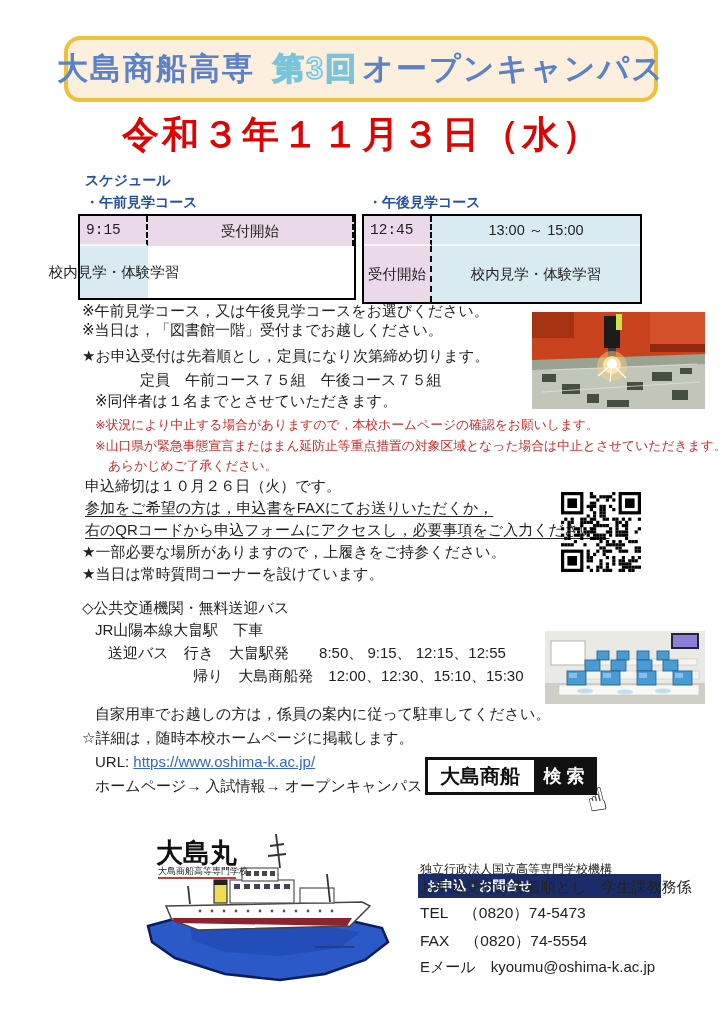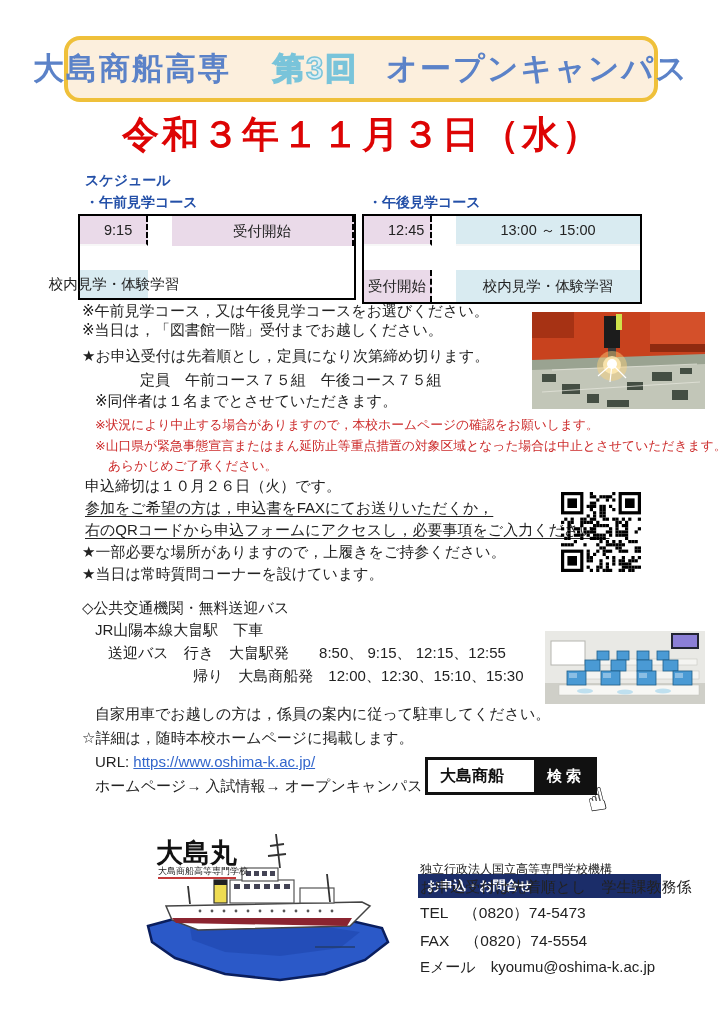--- a/index.html
+++ b/index.html
@@ -7,7 +7,7 @@
     position:relative;width:724px;height:1024px;background:#ffffff;
     font-family:"Liberation Sans","DejaVu Sans",sans-serif;color:#222;overflow:hidden;
   }
-  .abs{position:absolute;white-space:nowrap;gap:24px;}
+  .abs{position:absolute;white-space:nowrap;}
 
   
   .banner{

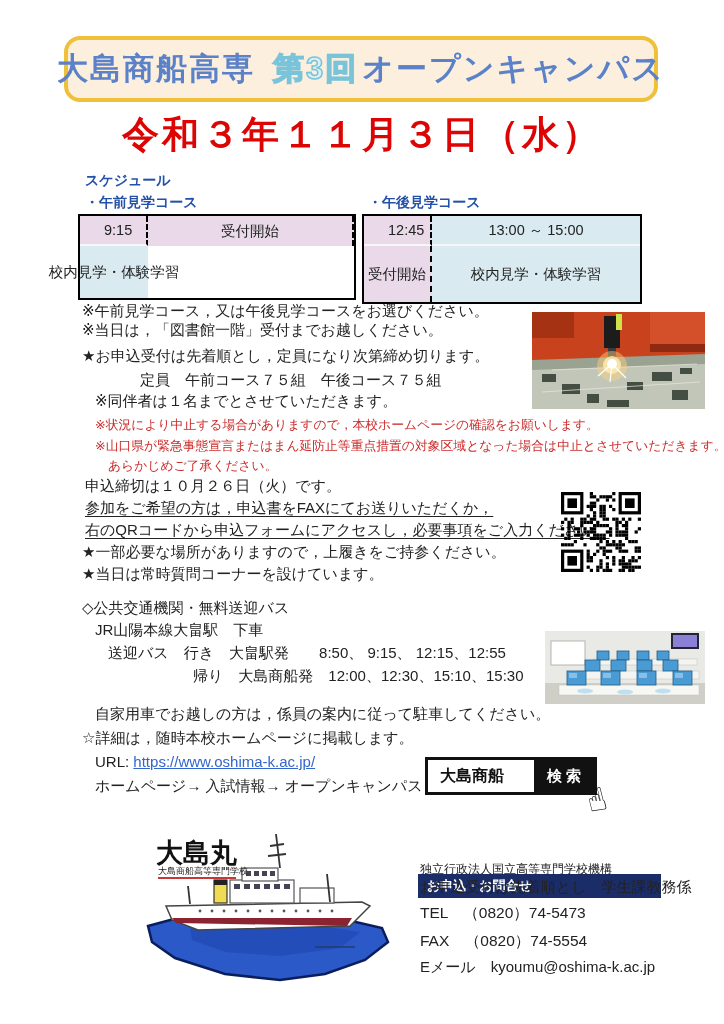--- a/index.html
+++ b/index.html
@@ -35,7 +35,7 @@
   .sch-table .r1{border-bottom:2px solid #f7f7f7;}
   .sch-table .col1{border-right:2px dashed #000;}
   .cell{display:flex;align-items:center;font-size:14.5px;}
-  .cell.left{padding-left:24px;}
+  .cell.left{padding-left:6px;font-family:Liberation Mono, monospace;}
   .cell.center{justify-content:center;}
 
   .line{font-size:15px;}

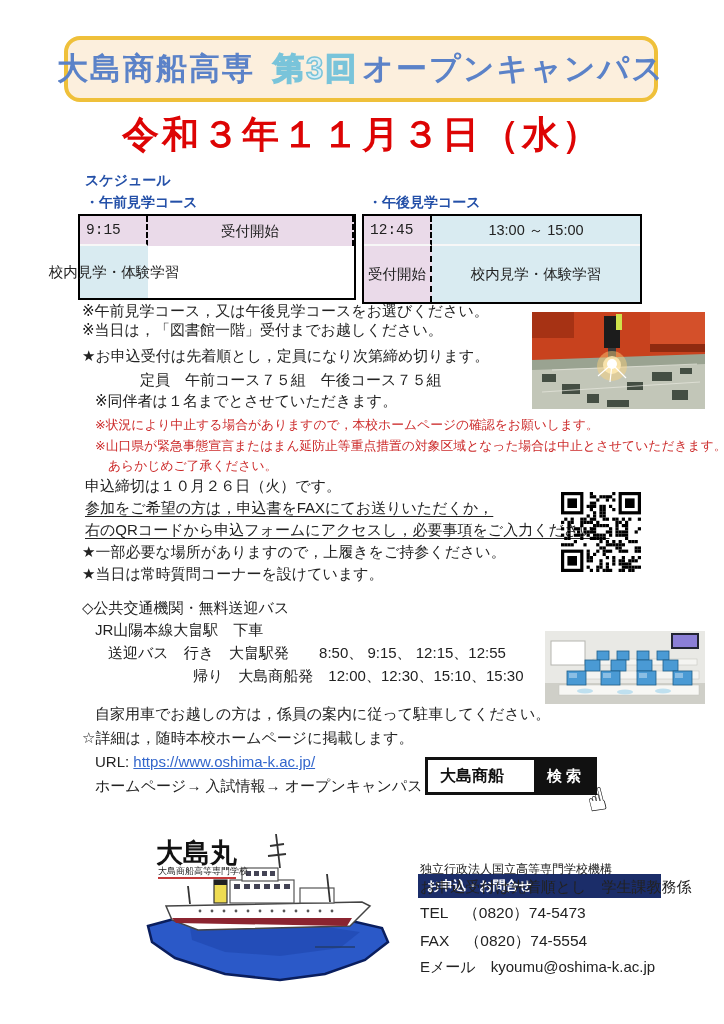--- a/index.html
+++ b/index.html
@@ -48,7 +48,7 @@
     left:425px;top:757px;width:166px;height:32px;border:3px solid #111;
     background:#fff;display:flex;
   }
-  .searchbox .query{flex:1;display:flex;align-items:center;padding-left:12px;font-size:16px;font-weight:bold;color:#111;}
+  .searchbox .query{flex:1;display:flex;align-items:center;padding-left:12px;font-size:20px;font-weight:bold;color:#111;}
   .searchbox .btn{width:60px;background:#111;color:#fff;display:flex;align-items:center;justify-content:center;font-size:15px;font-weight:bold;}
   .hand{
     position:absolute;right:-12px;bottom:-24px;font-size:32px;color:#000;

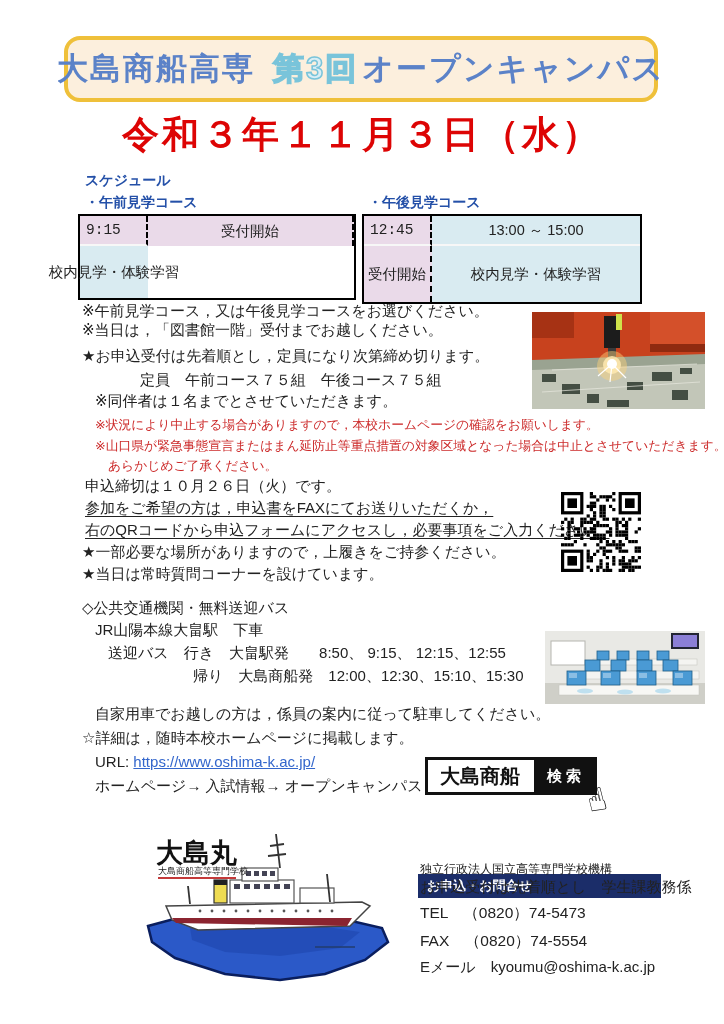--- a/index.html
+++ b/index.html
@@ -49,7 +49,7 @@
     background:#fff;display:flex;
   }
   .searchbox .query{flex:1;display:flex;align-items:center;padding-left:12px;font-size:20px;font-weight:bold;color:#111;}
-  .searchbox .btn{width:60px;background:#111;color:#fff;display:flex;align-items:center;justify-content:center;font-size:15px;font-weight:bold;}
+  .searchbox .btn{width:60px;background:#111;color:#fff;display:flex;align-items:center;justify-content:center;font-size:18px;font-weight:bold;}
   .hand{
     position:absolute;right:-12px;bottom:-24px;font-size:32px;color:#000;
     font-family:"DejaVu Sans",sans-serif;transform:rotate(-14deg);line-height:1;

